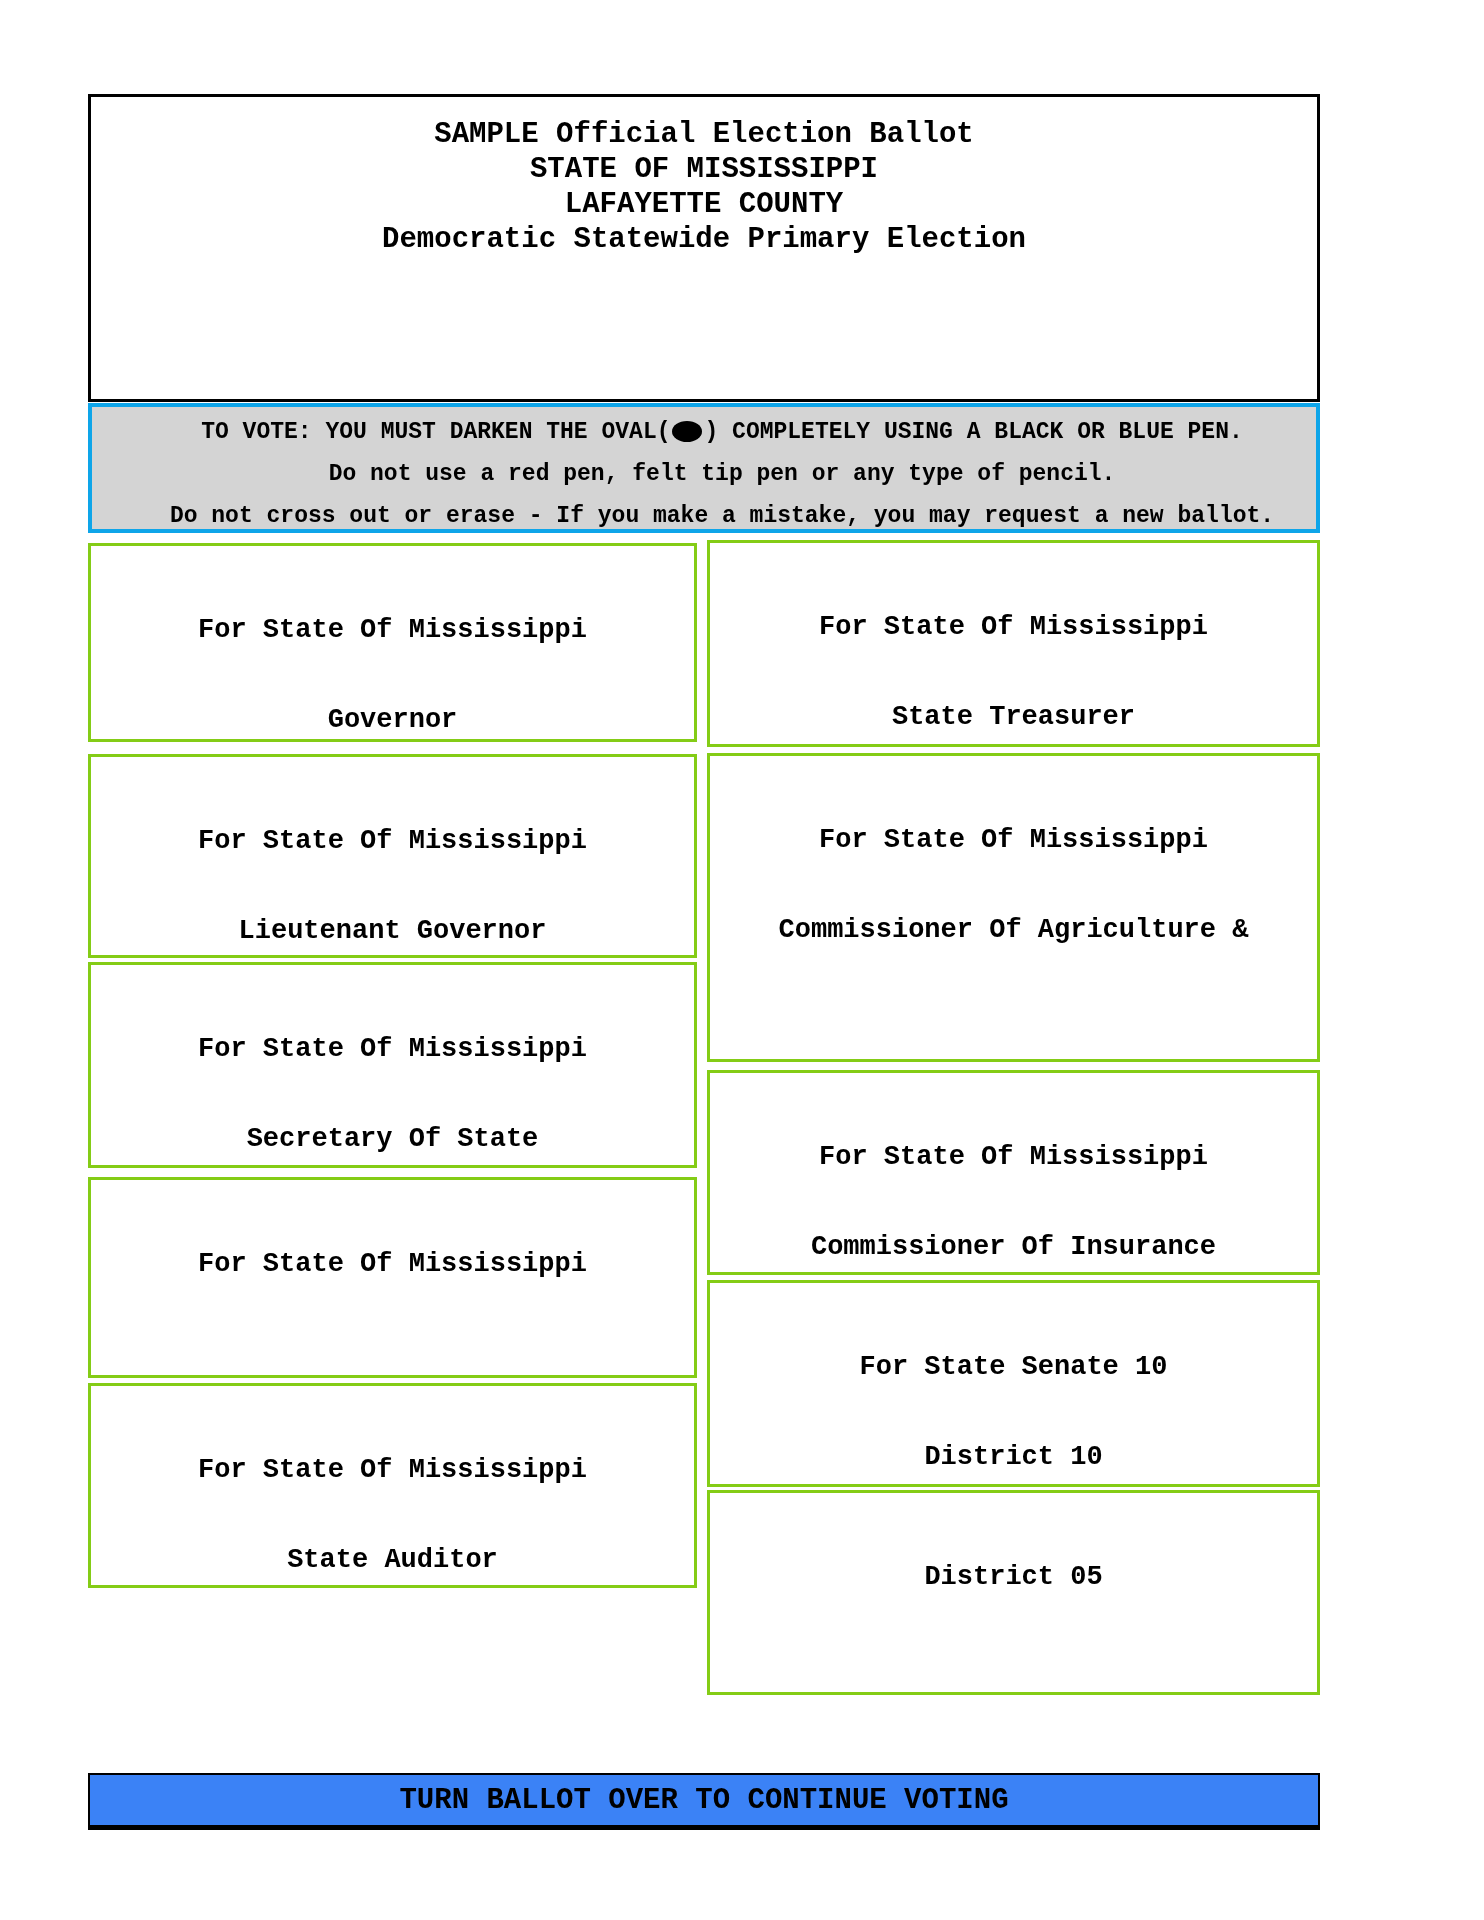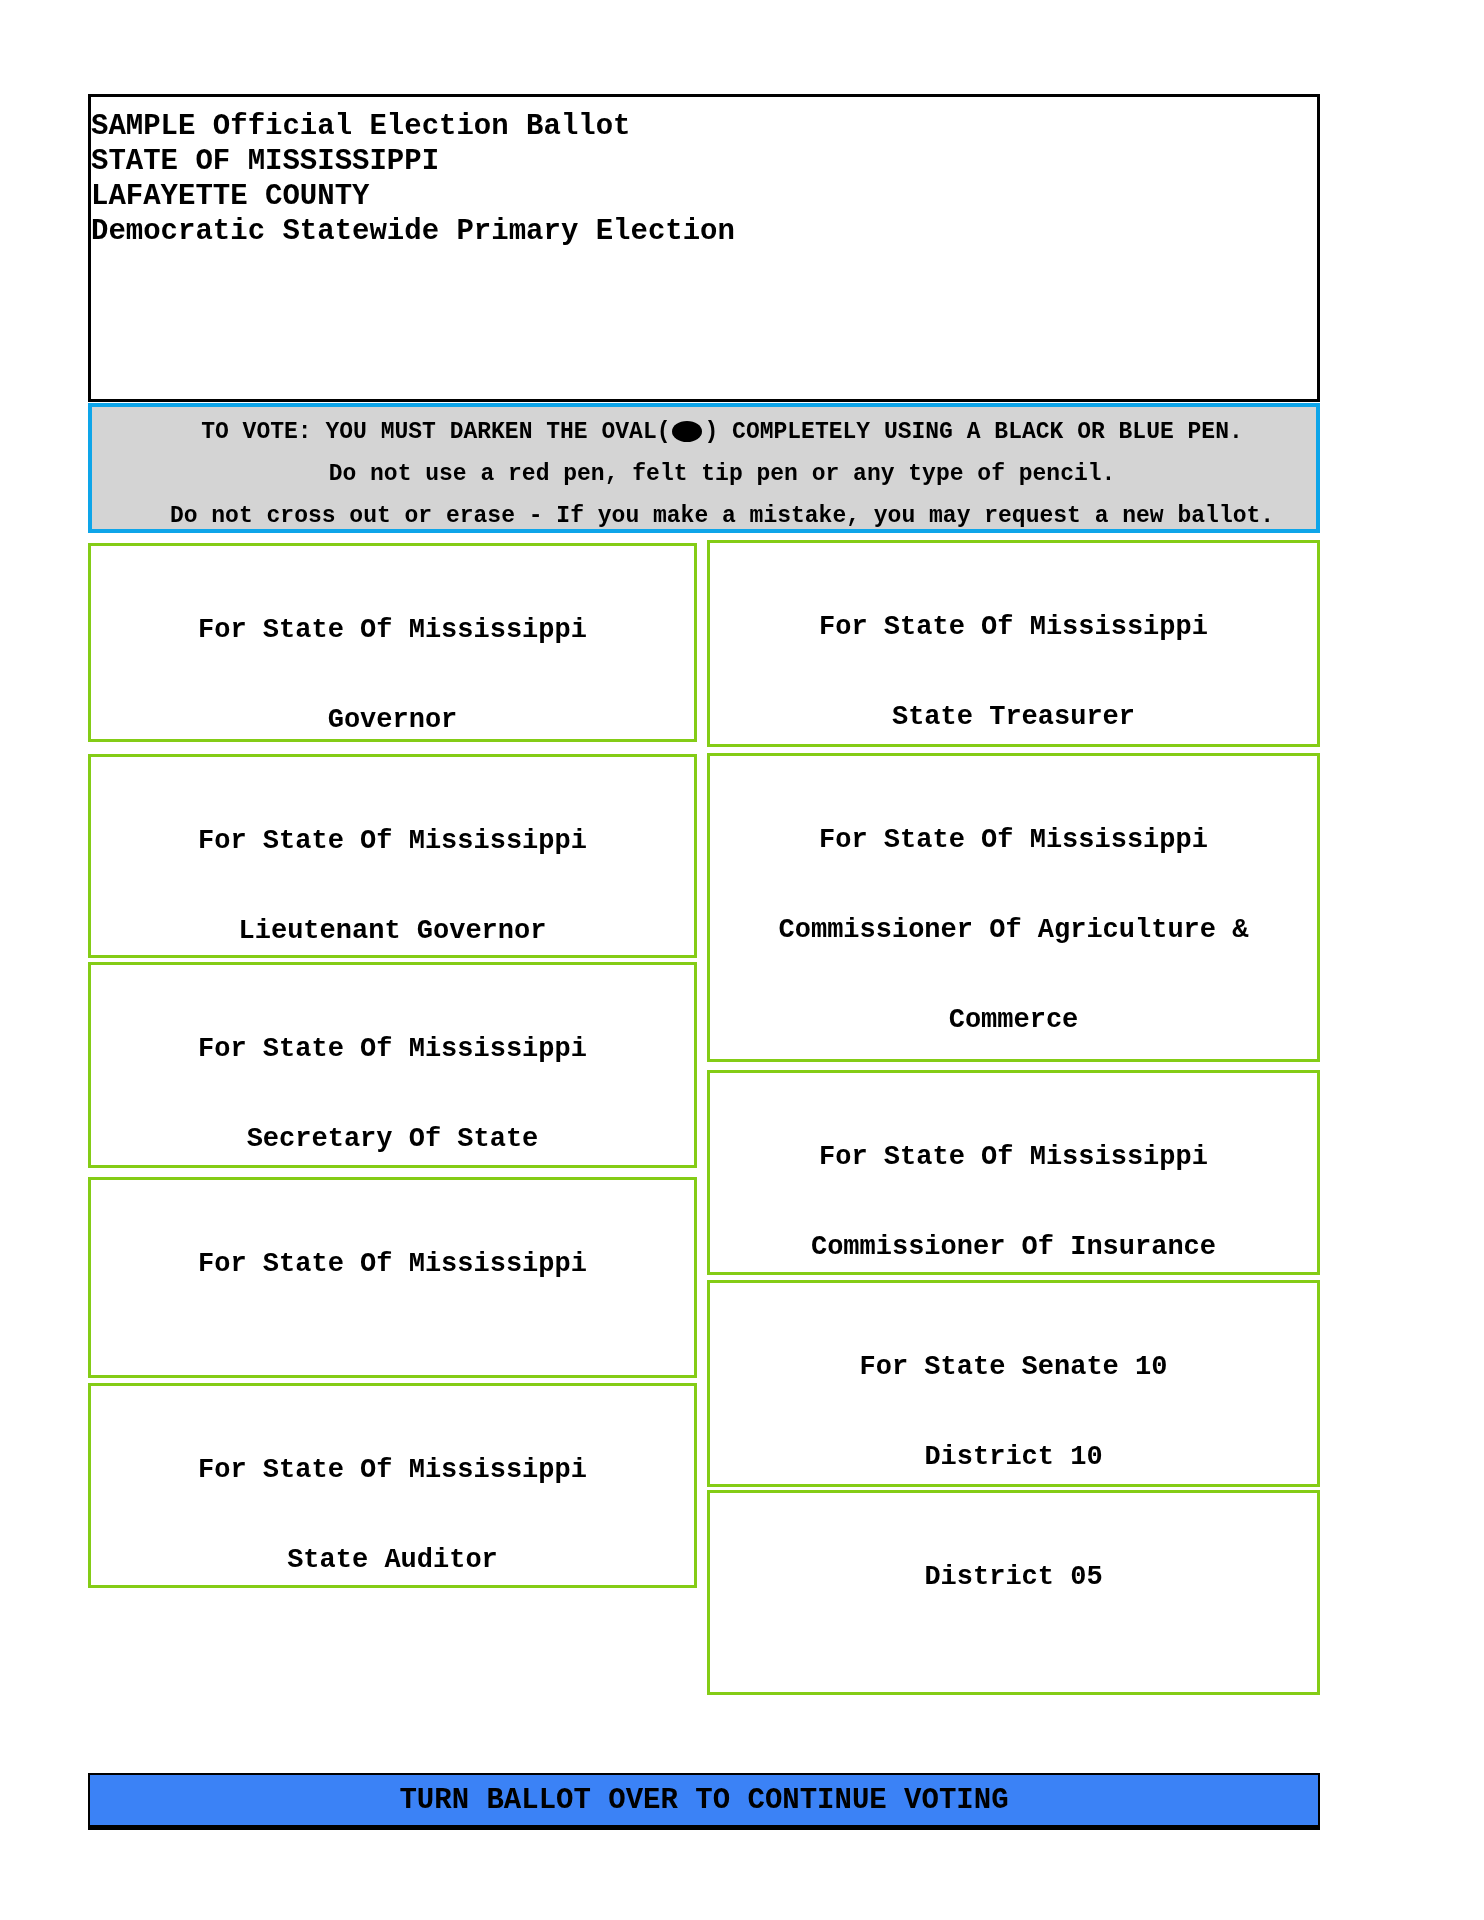--- a/index.html
+++ b/index.html
@@ -15,7 +15,7 @@
   #header-box {
     left:88px; top:94px; width:1232px; height:308px;
     border:3px solid #000; background:#fff;
-    padding-top:12px;
+    text-align:center; padding-top:20px;
   }
   #header-box .hline {
     font-weight:bold; font-size:29px; line-height:35px; white-space:pre;

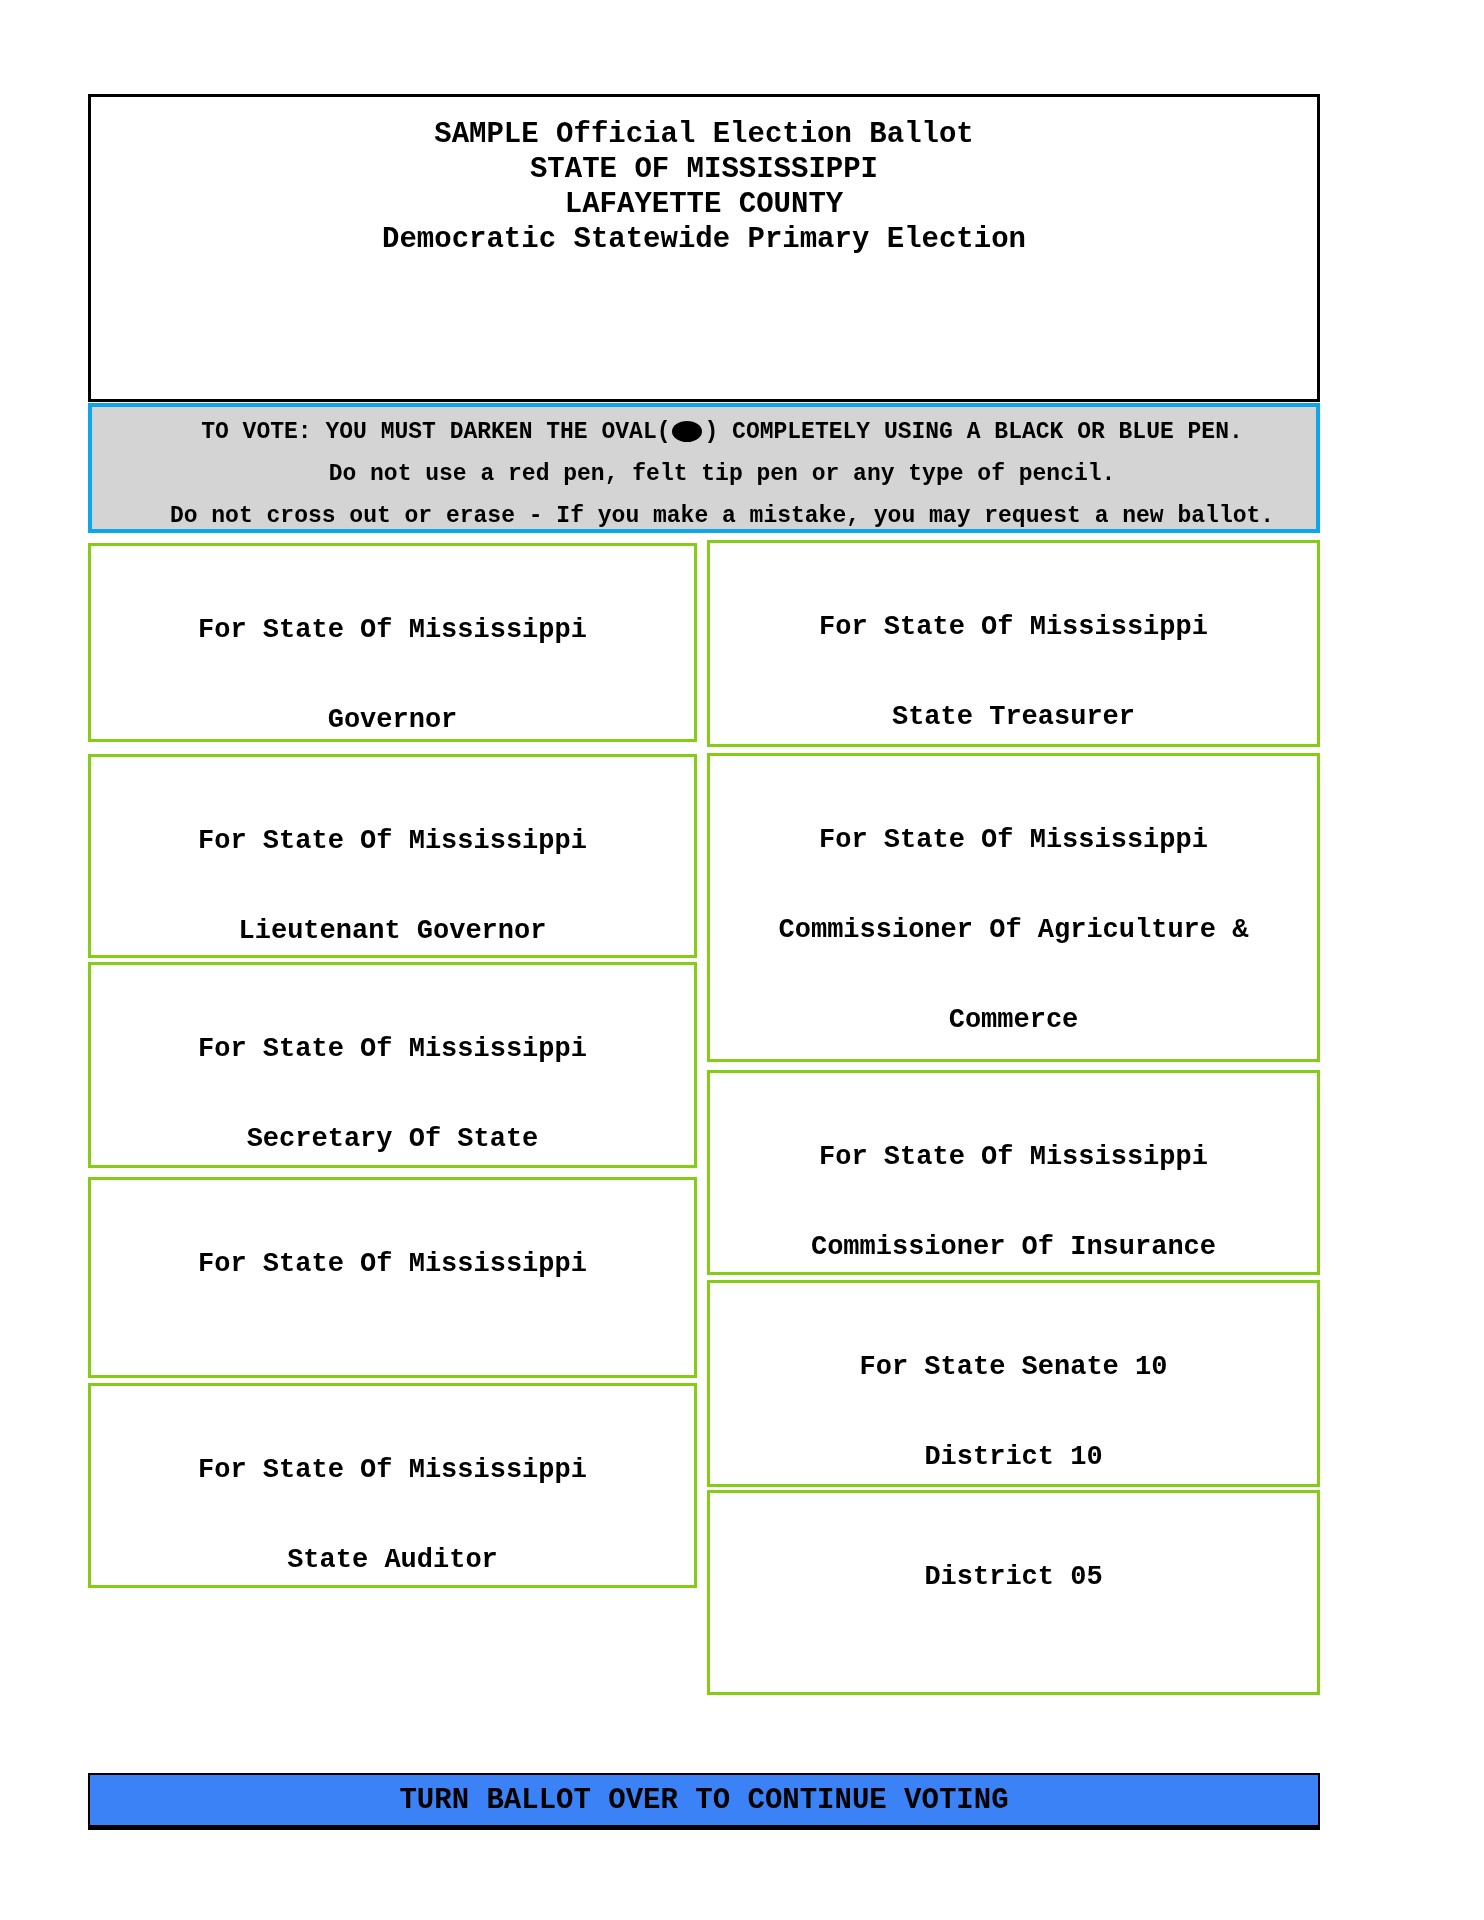--- a/index.html
+++ b/index.html
@@ -139,7 +139,6 @@
   <div class="contest-title">
     <div>For State Of Mississippi</div>
     <div>Commissioner Of Agriculture &amp;</div>
-    <div>Commerce</div>
     
   </div>
 

